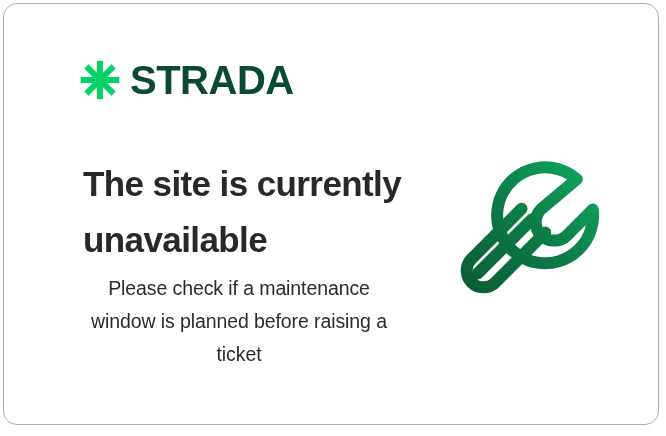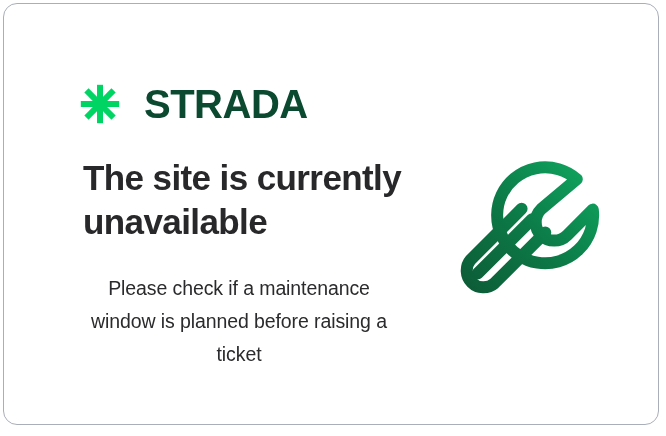--- a/index.html
+++ b/index.html
@@ -39,10 +39,10 @@
   .brand {
     position: absolute;
     left: 76px;
-    top: 80px;
+    top: 56px;
     display: flex;
     align-items: flex-start;
-    gap: 24px;
+    gap: 10px;
   }
   .brand-mark {
     width: 40px;

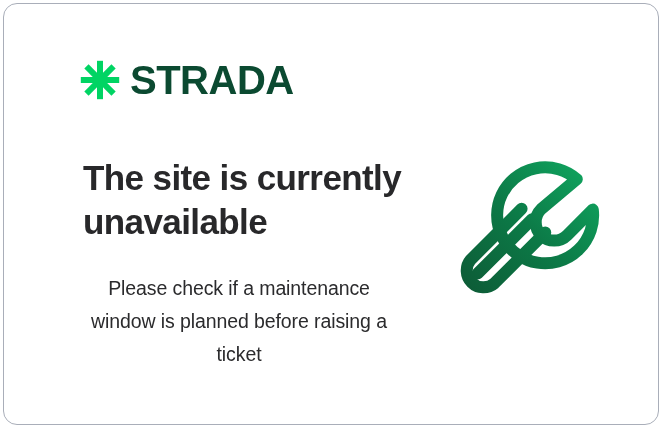--- a/index.html
+++ b/index.html
@@ -70,7 +70,7 @@
     font-family: "Liberation Sans", sans-serif;
     font-size: 35px;
     font-weight: bold;
-    line-height: 44px;
+    line-height: 56px;
     letter-spacing: -0.6px;
     color: #28282a;
   }

